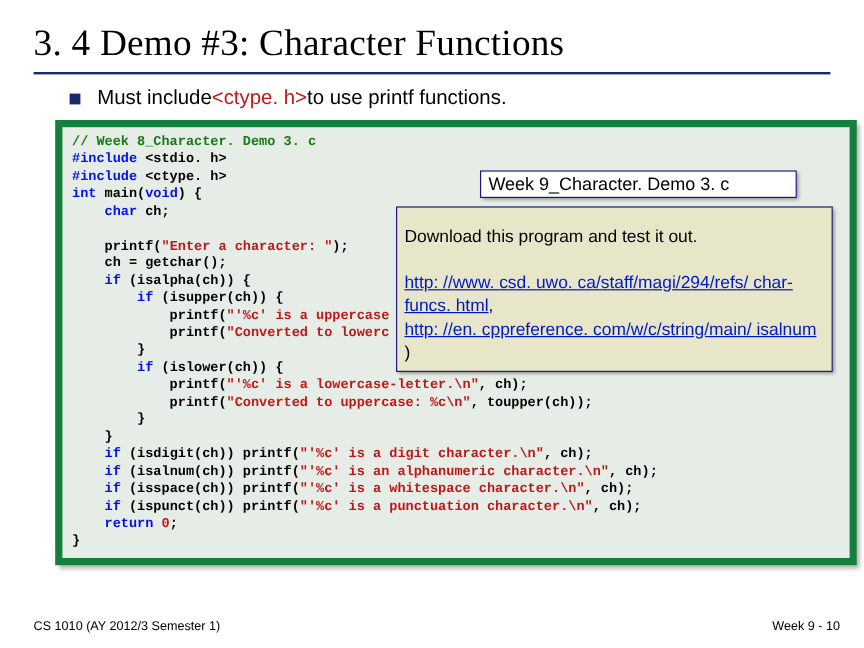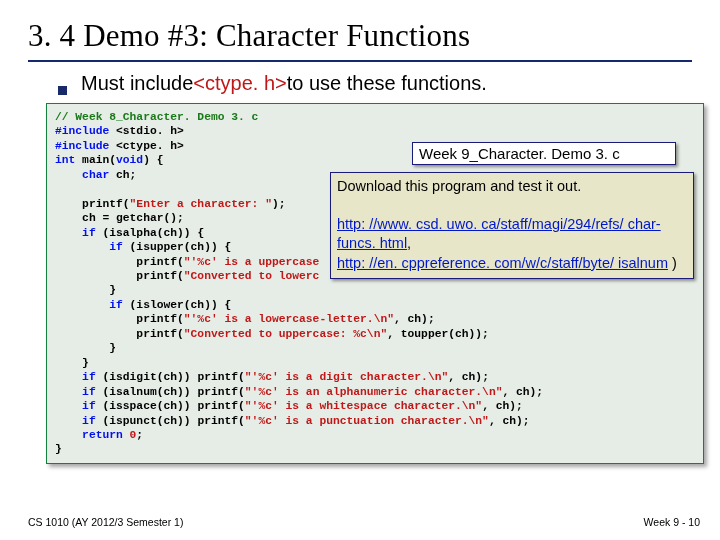--- a/index.html
+++ b/index.html
@@ -31,10 +31,10 @@
     margin: 6px 0 10px 0;
   }
   .bullet-line {
-    font-size: 20px;
+    font-size: 17px;
     margin-left: 30px;
     display: flex;
-    align-items: flex-end;
+    align-items: center;
   }
   .sq {
     display: inline-block;

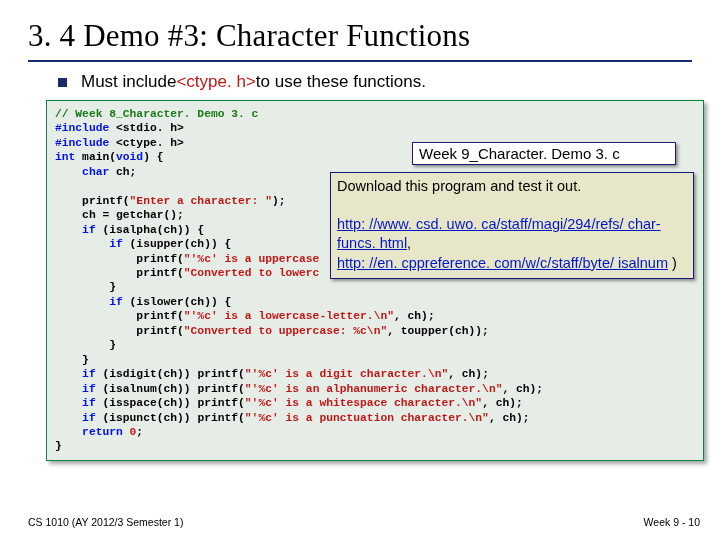--- a/index.html
+++ b/index.html
@@ -114,7 +114,7 @@
     <span class="sq"></span>
     <span>Must include </span>
     <span class="red">&lt;ctype. h&gt;</span>
-    <span> to use these functions.</span>
+    <span> to use printf functions.</span>
   </div>
 
   <div class="code-box"><span class="cmt">// Week 8_Character. Demo 3. c</span>

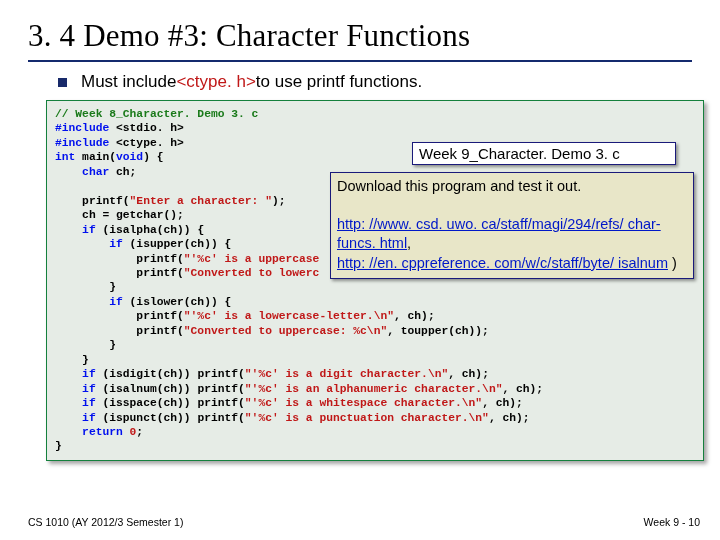--- a/index.html
+++ b/index.html
@@ -48,7 +48,7 @@
     margin: 8px 0 0 18px;
     width: 640px;
     background: #e6ece6;
-    border: 1px solid #15803d;
+    border: 6px solid #15803d;
     box-shadow: 3px 3px 4px rgba(0,0,0,0.35);
     padding: 6px 8px 6px 8px;
     font-family: "Courier New", Courier, monospace;

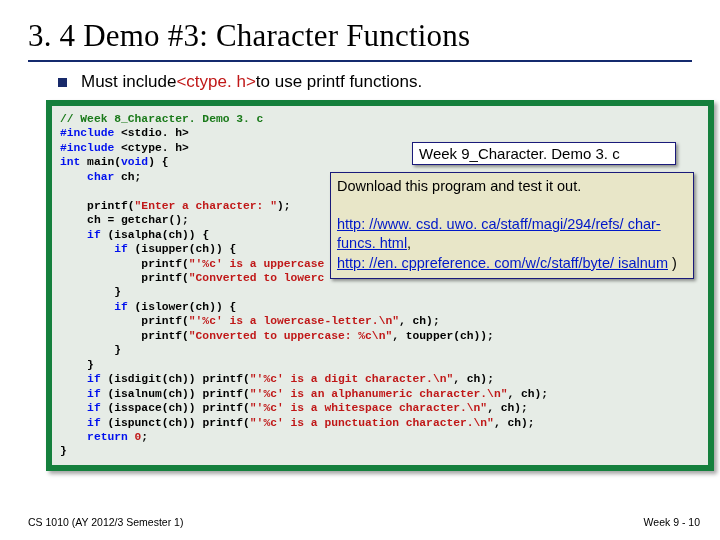--- a/index.html
+++ b/index.html
@@ -63,7 +63,7 @@
   .overlay-file {
     position: absolute;
     top: 142px;
-    left: 412px;
+    left: 400px;
     width: 250px;
     background: #fff;
     border: 1.5px solid #1a1a7a;

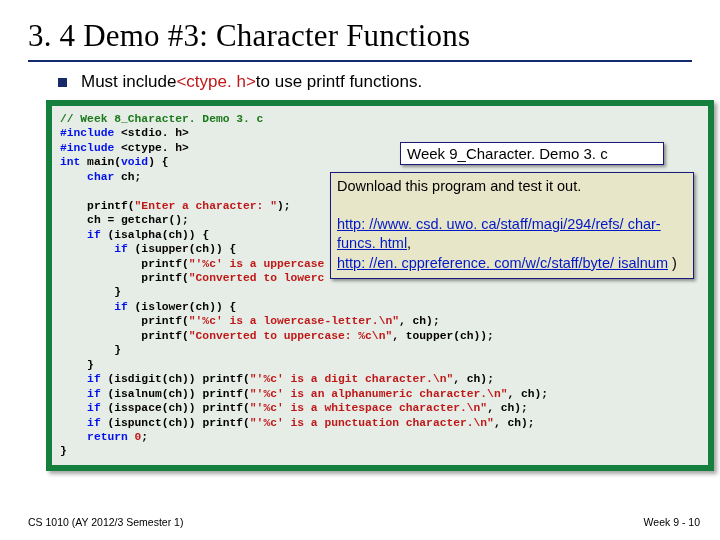--- a/index.html
+++ b/index.html
@@ -84,7 +84,7 @@
     box-shadow: 2px 2px 3px rgba(0,0,0,0.4);
     font-size: 14.5px;
     font-family: Arial, sans-serif;
-    padding: 4px 6px 5px 6px;
+    padding: 16px 6px 5px 6px;
     line-height: 1.32;
   }
   .link {

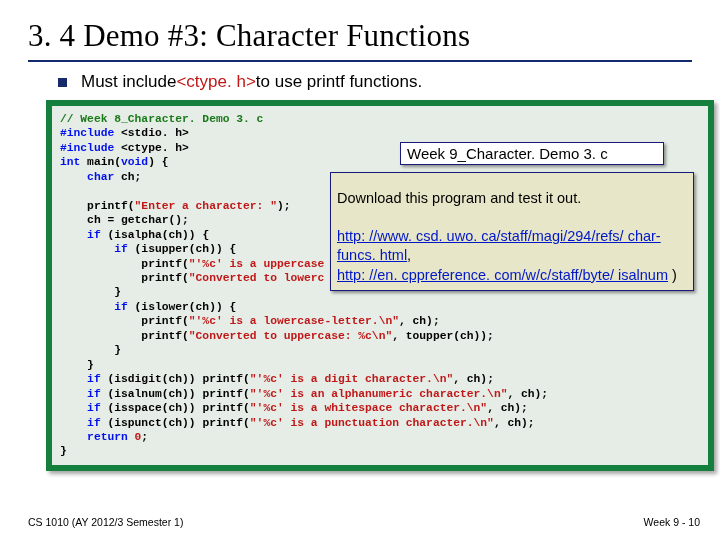--- a/index.html
+++ b/index.html
@@ -148,7 +148,7 @@
     <span>Download this program and test it out.</span><br>
     <br>
     <span class="link">http: //www. csd. uwo. ca/staff/magi/294/refs/ char-funcs. html</span><span>,</span><br>
-    <span class="link">http: //en. cppreference. com/w/c/staff/byte/ isalnum</span><span> )</span>
+    <span class="link">http: //en. cppreference. com/w/c/string/main/ isalnum</span><span> )</span>
   </div>
 
   <div class="footer">

